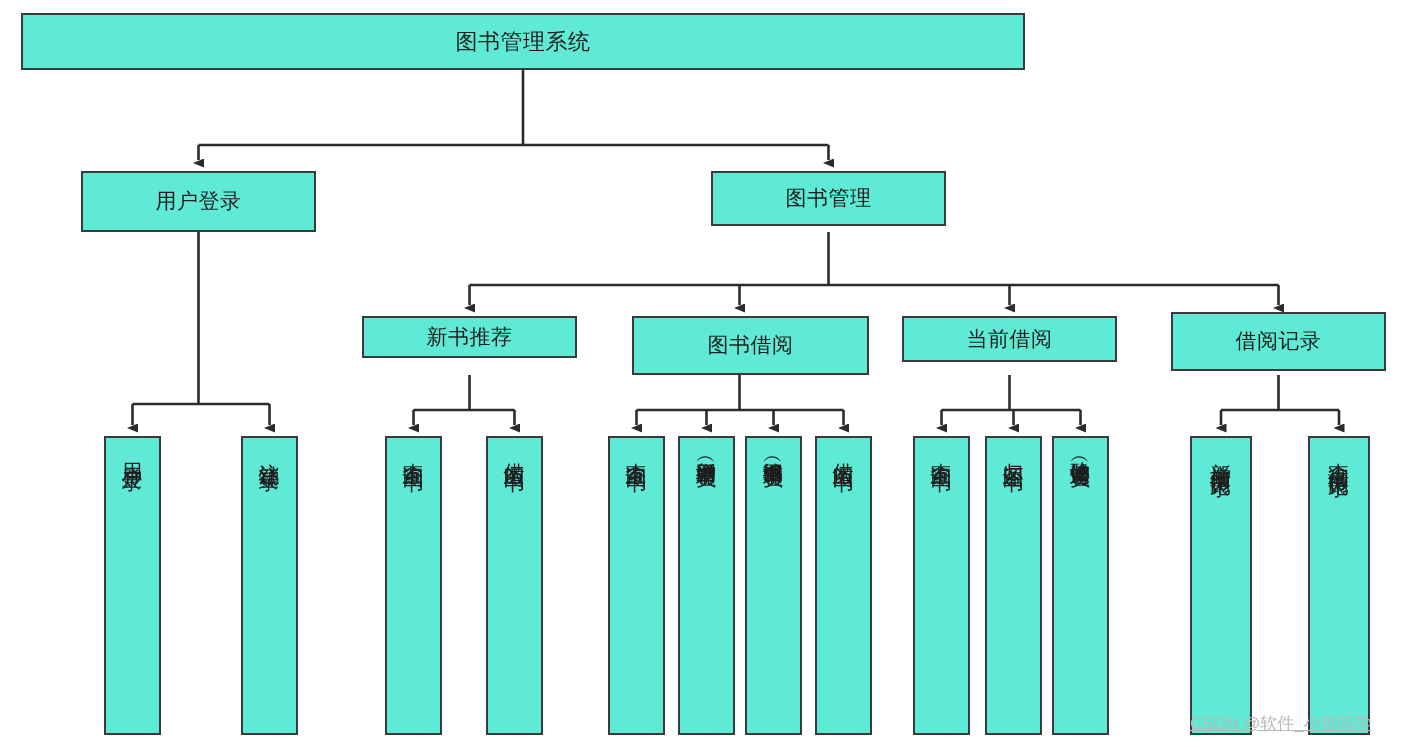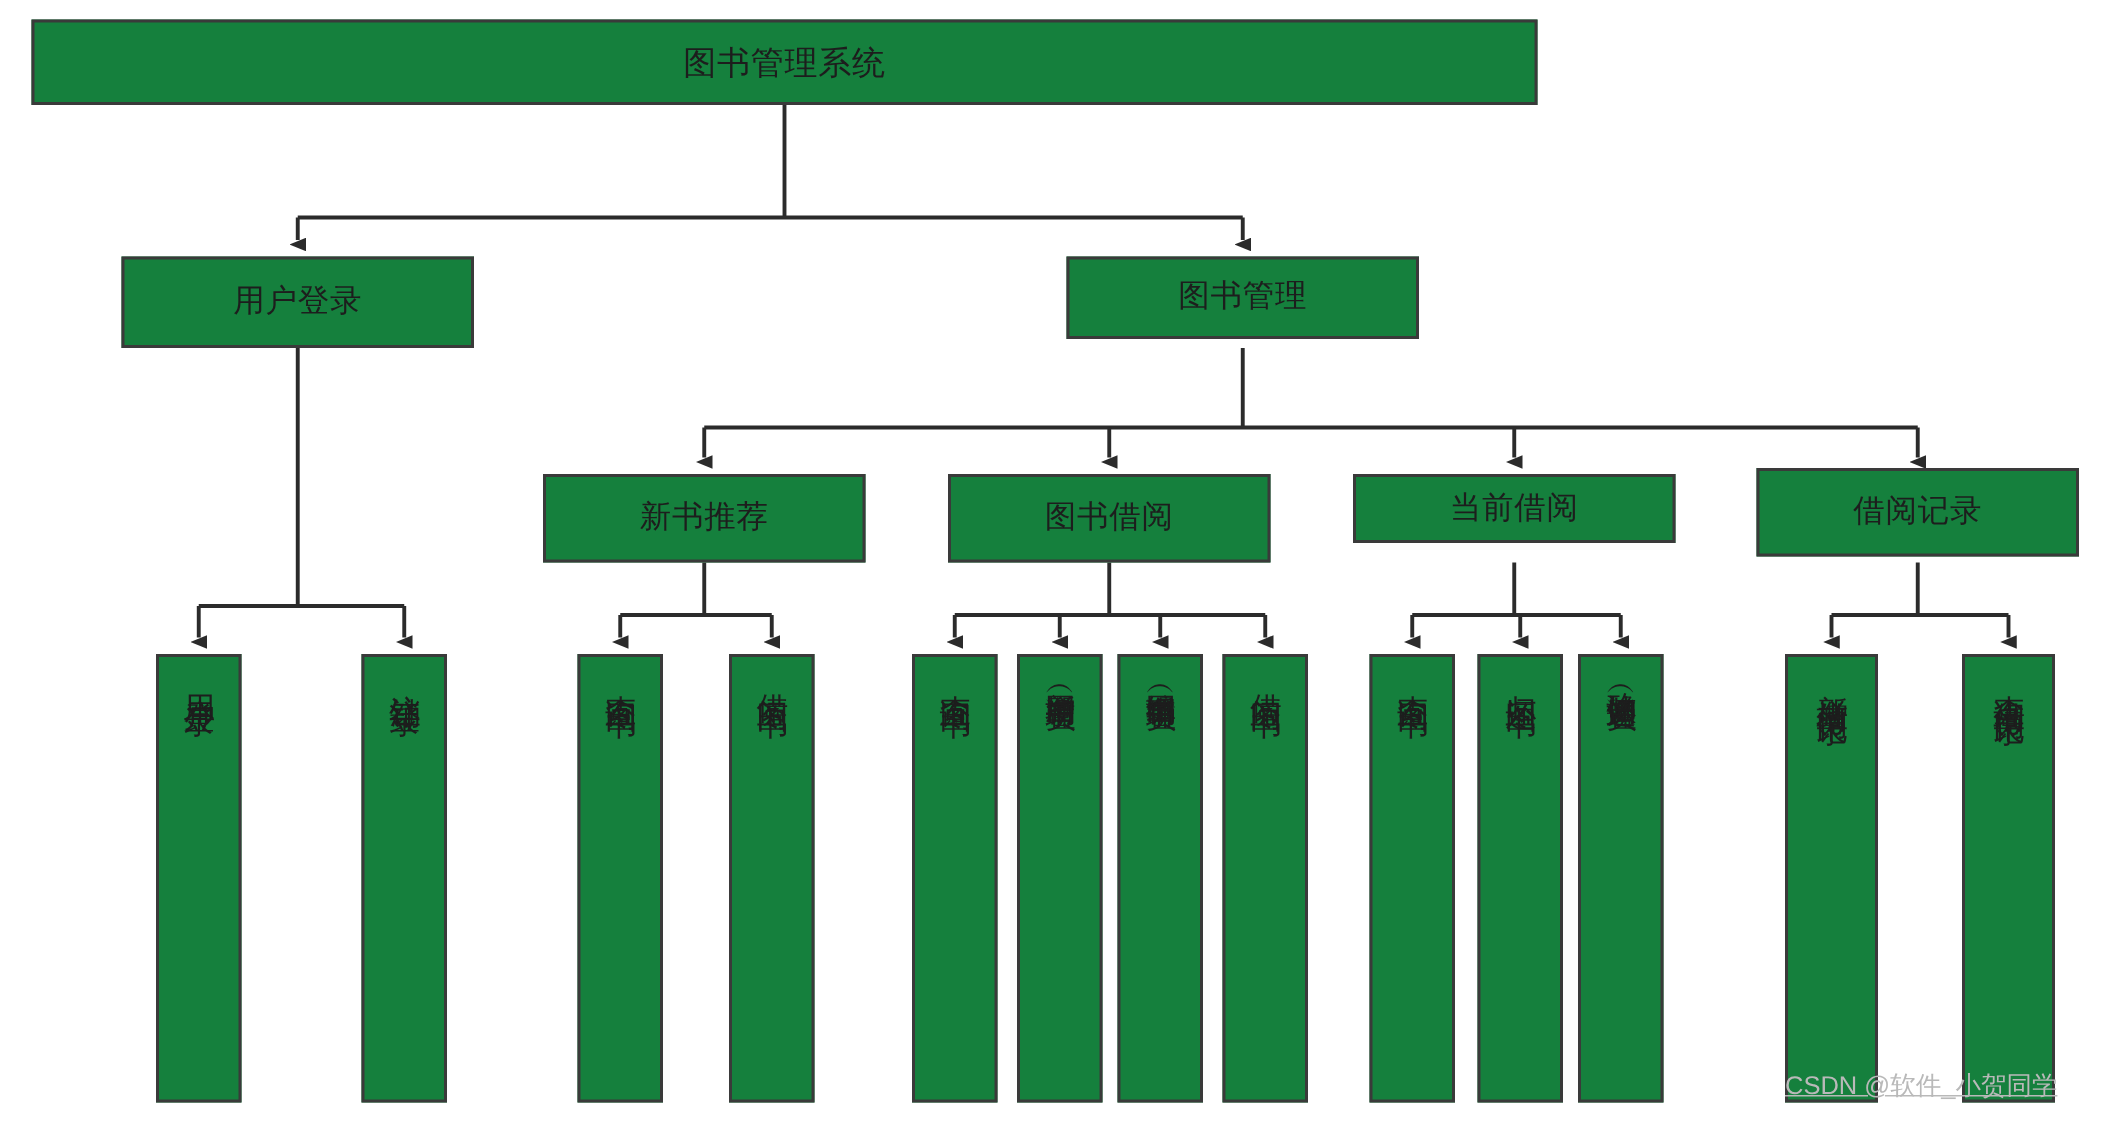--- a/index.html
+++ b/index.html
@@ -31,7 +31,7 @@
   .node {
     position: absolute;
     box-sizing: border-box;
-    background: #15803d;
+    background: #5eead4;
     border: 2.5px solid #3a3a3a;
     display: flex;
     align-items: center;

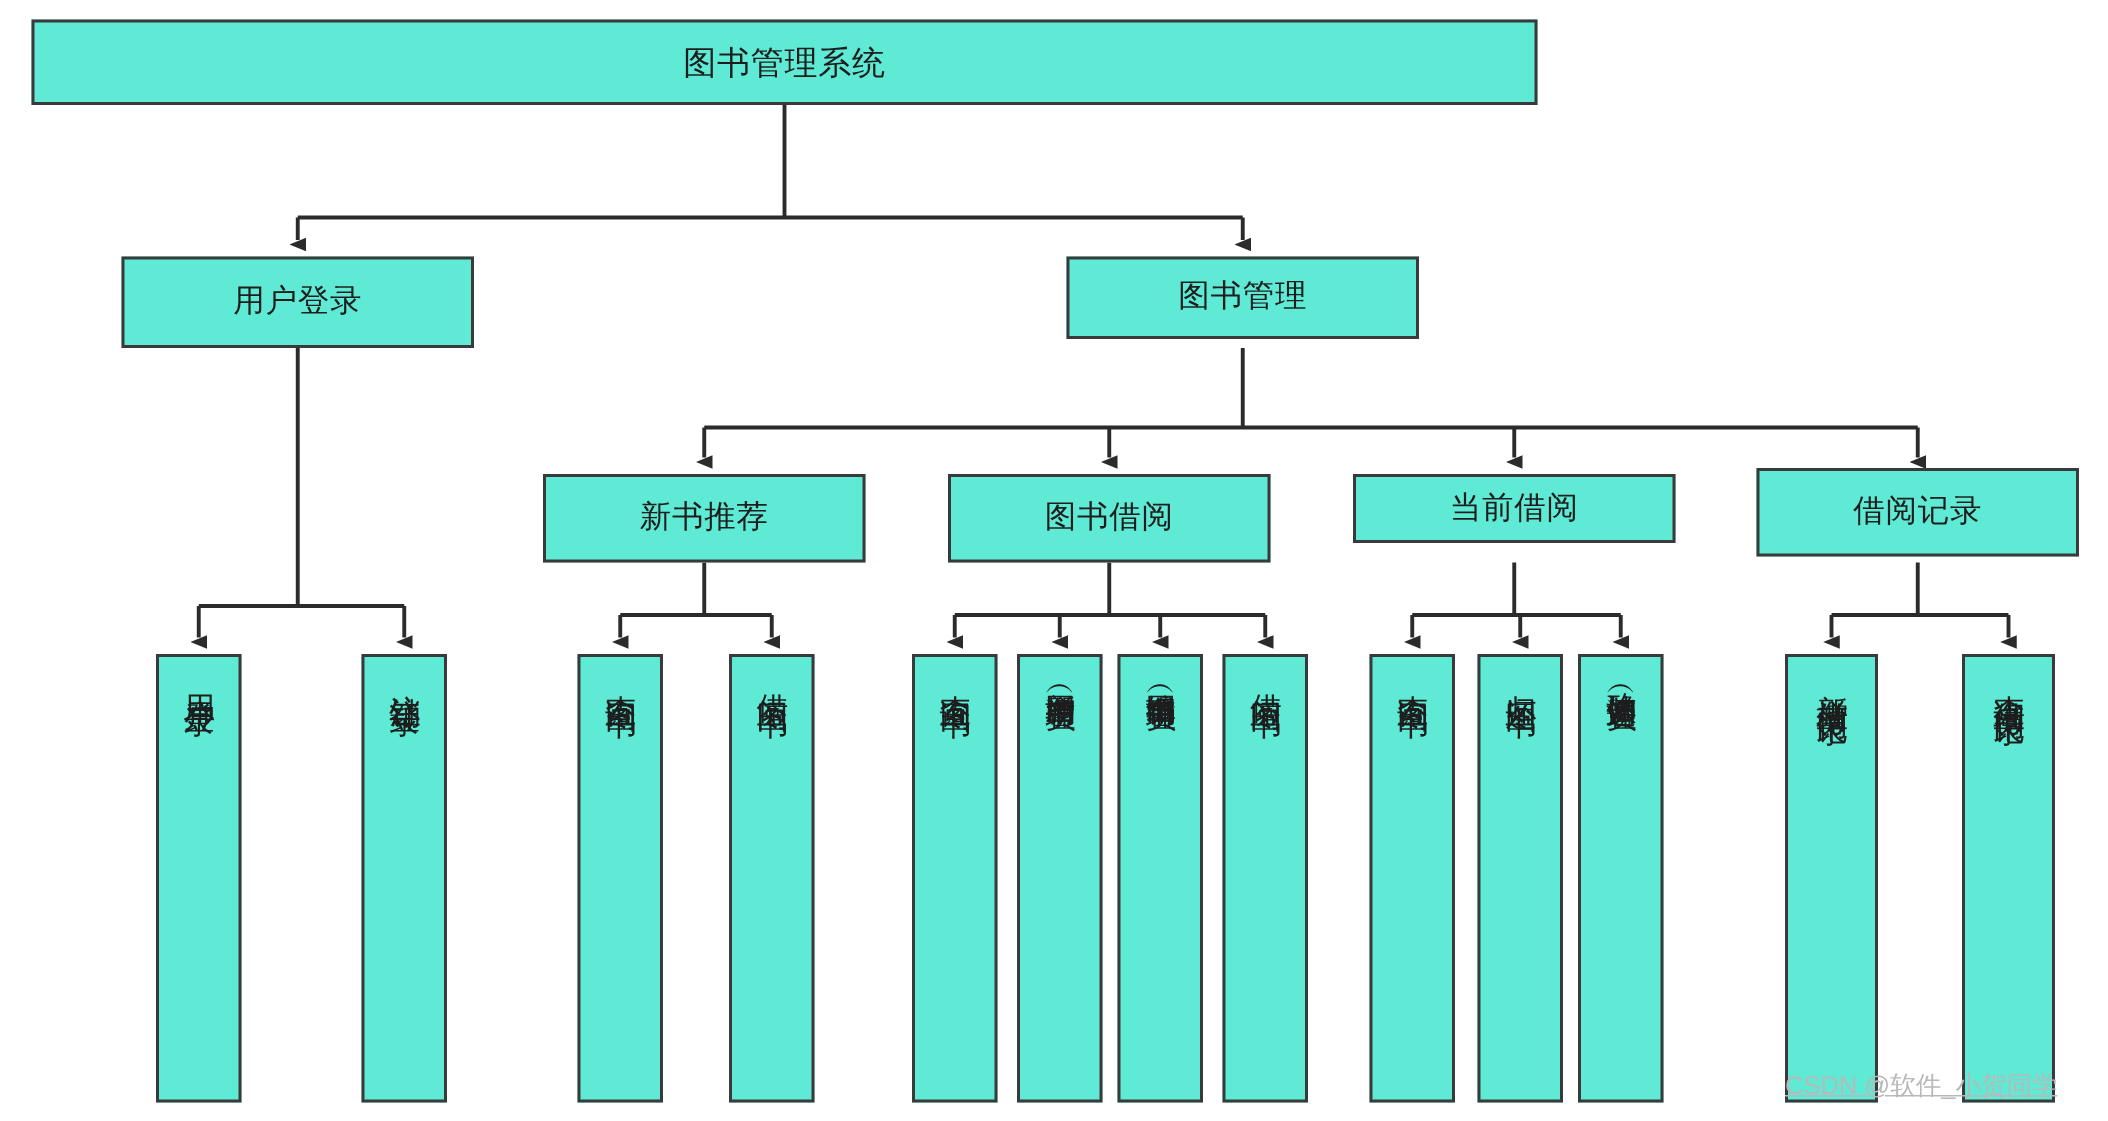--- a/index.html
+++ b/index.html
@@ -136,7 +136,7 @@
       <div class="node horiz" style="left: 711px; top: 171px; width: 235px; height: 55px;">
         <span class="node-label">图书管理</span>
       </div>
-      <div class="node horiz" style="left: 362px; top: 316px; width: 215px; height: 59px;">
+      <div class="node horiz" style="left: 362px; top: 316px; width: 215px; height: 42px;">
         <span class="node-label">新书推荐</span>
       </div>
       <div class="node horiz" style="left: 632px; top: 316px; width: 215px; height: 59px;">

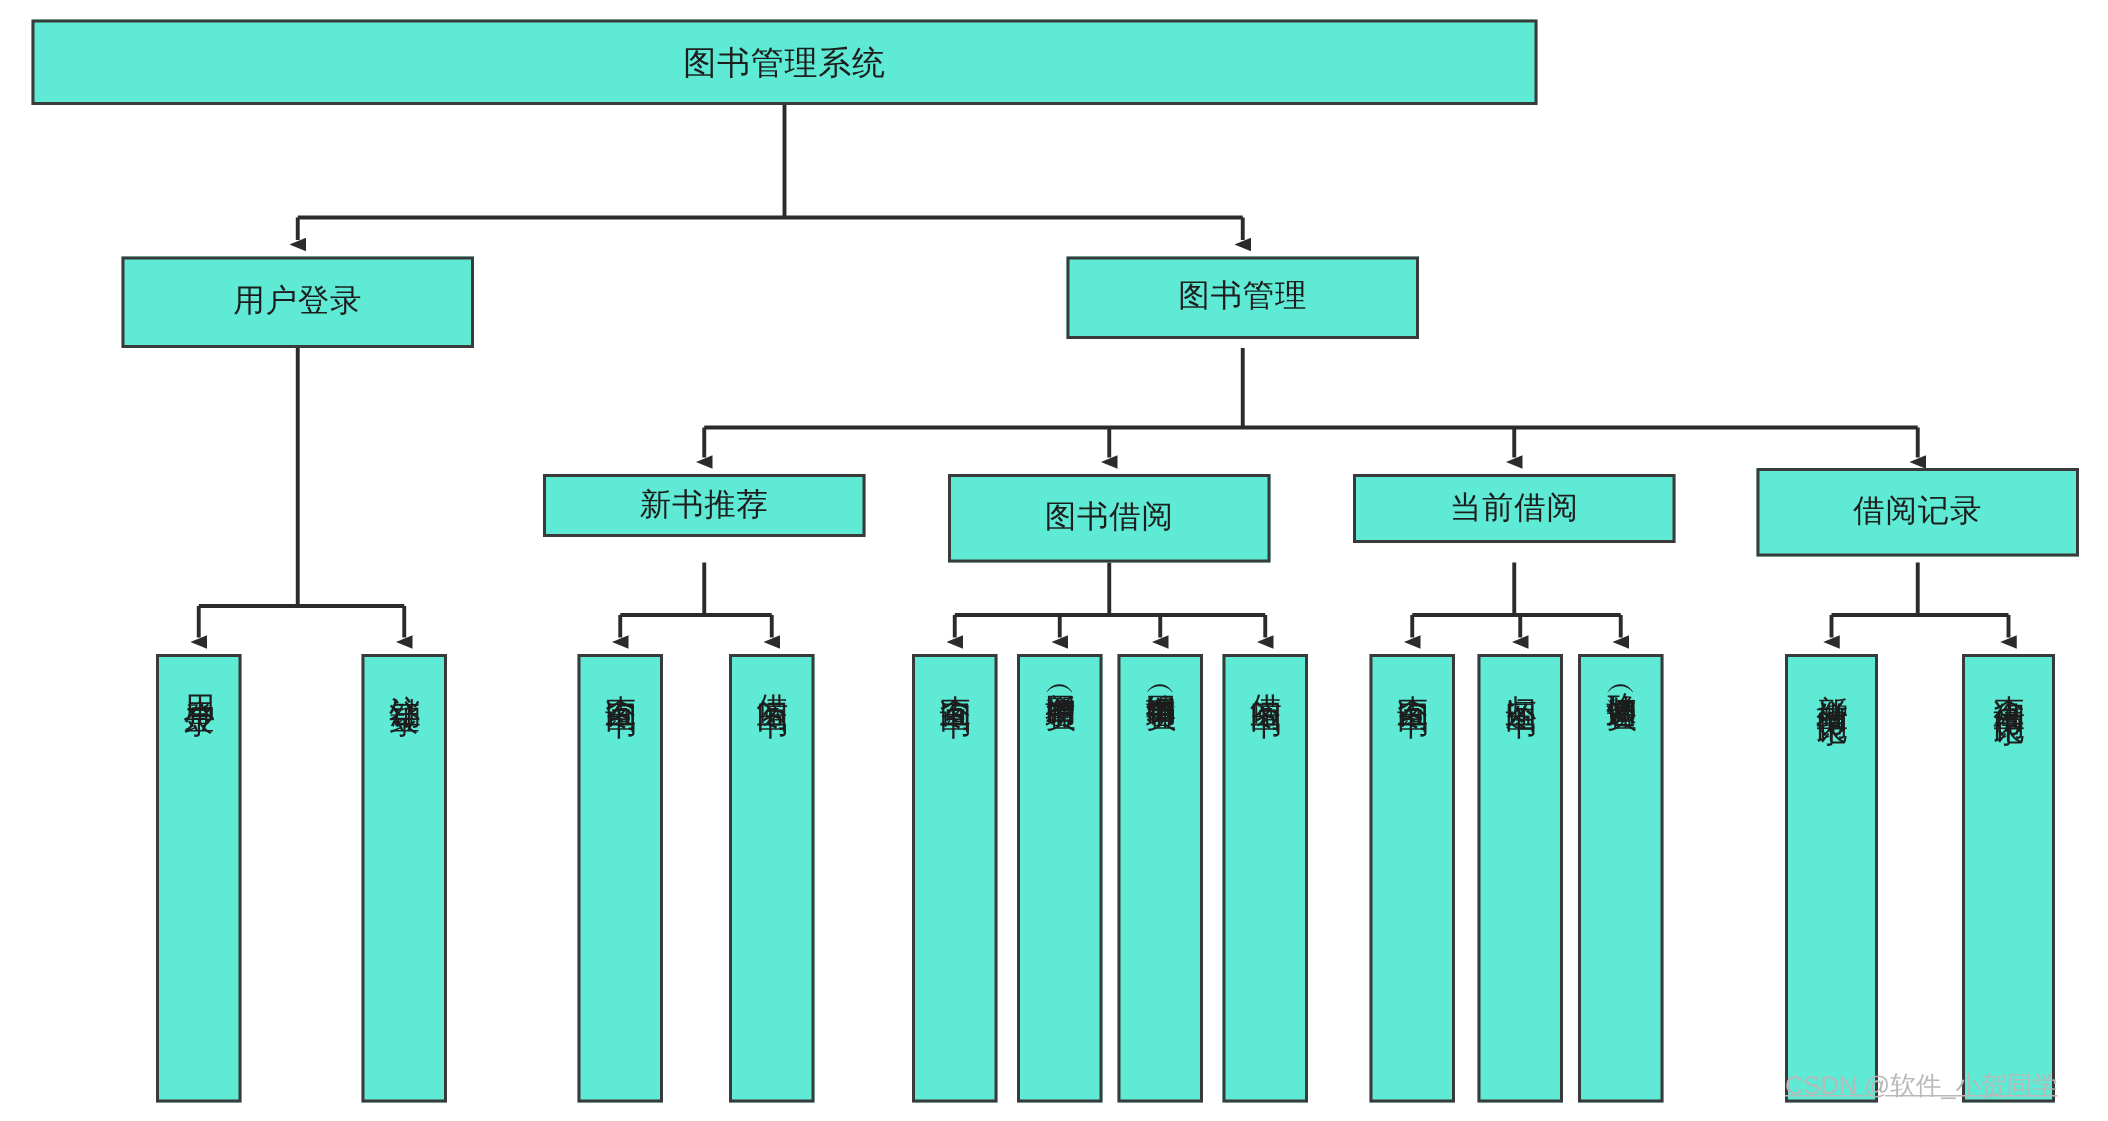--- a/index.html
+++ b/index.html
@@ -139,7 +139,7 @@
       <div class="node horiz" style="left: 362px; top: 316px; width: 215px; height: 42px;">
         <span class="node-label">新书推荐</span>
       </div>
-      <div class="node horiz" style="left: 632px; top: 316px; width: 215px; height: 59px;">
+      <div class="node horiz" style="left: 632px; top: 316px; width: 237px; height: 59px;">
         <span class="node-label">图书借阅</span>
       </div>
       <div class="node horiz" style="left: 902px; top: 316px; width: 215px; height: 46px;">

